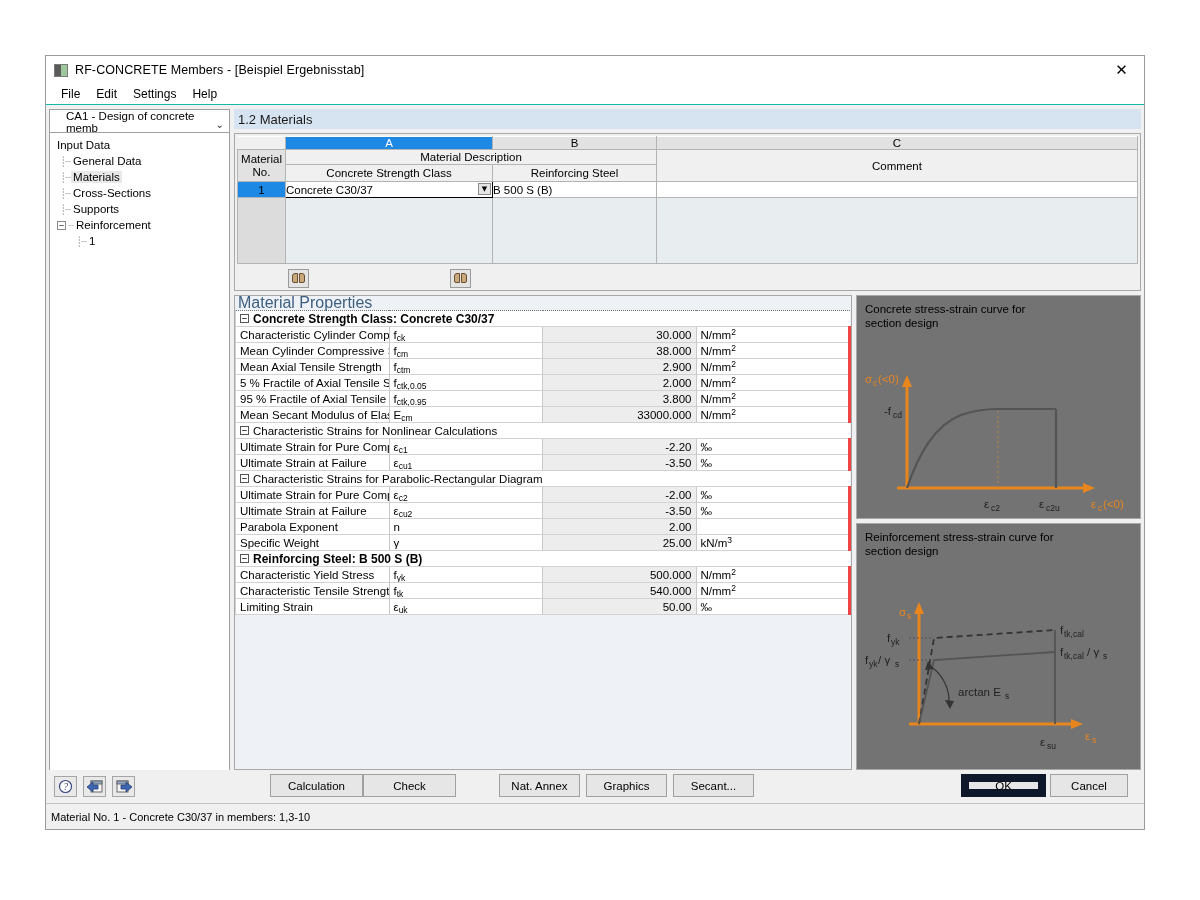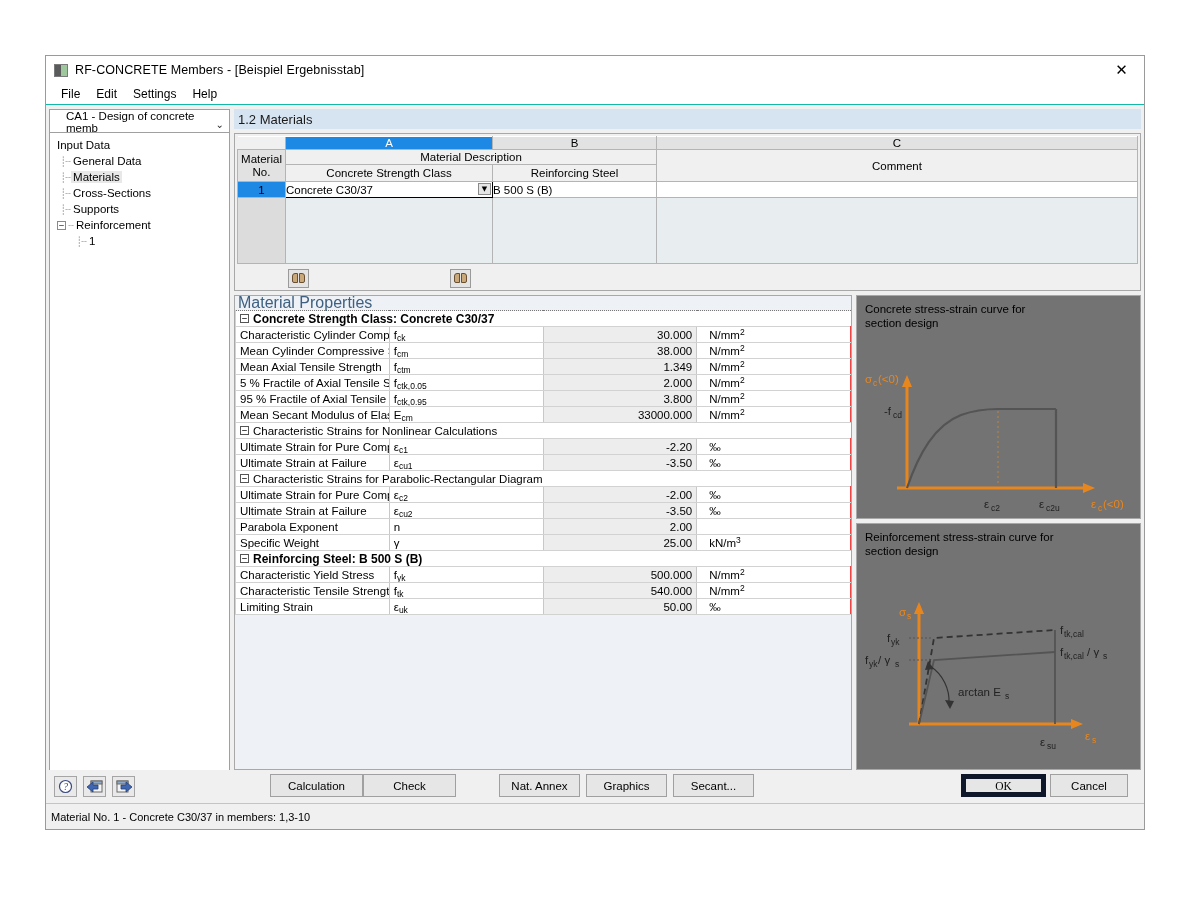--- a/index.html
+++ b/index.html
@@ -225,8 +225,8 @@
   .ptable td.c-sym  { padding-left: 4px; border-left: 1px solid #c8c8c8; width: 72px; }
   .ptable td.c-val  { text-align: right; padding-right: 4px; width: 90px;
                       background: #ededed; border-left: 1px solid #c8c8c8; }
-  .ptable td.c-unit { padding-left: 12px; width: 58px;
-                      border-left: 1px solid #c8c8c8; border-right: 1px solid #ef4444; margin-left: 39px; }
+  .ptable td.c-unit { padding-left: 4px; width: 58px;
+                      border-left: 1px solid #c8c8c8; border-right: 3px solid #ef4444; margin-left: 39px; }
   tr.grp td {
     background: #ffffff;
     border-top: 1px dotted #777;

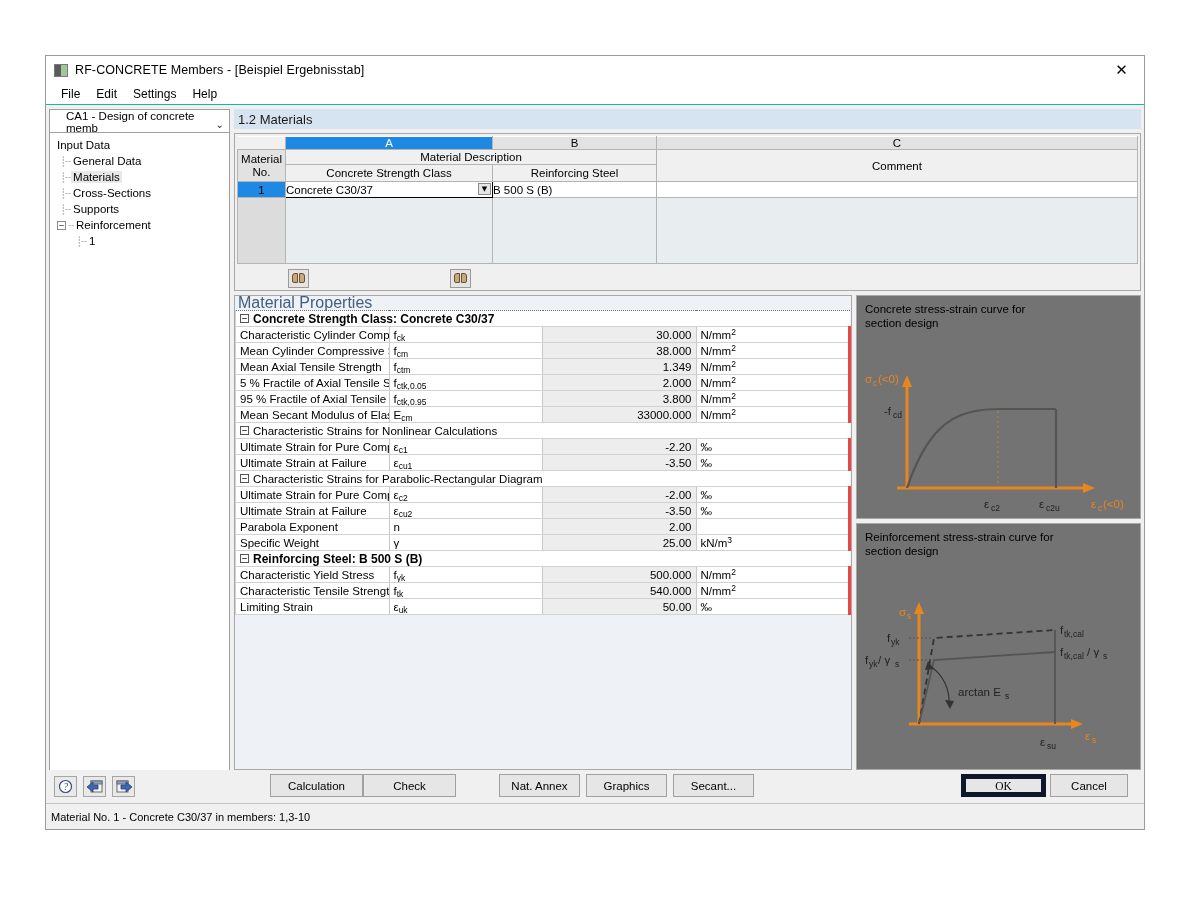--- a/index.html
+++ b/index.html
@@ -455,7 +455,7 @@
                 <tr>
                   <td class="c-name ind3">Mean Axial Tensile Strength</td>
                   <td class="c-sym"><span>f</span><sub>ctm</sub></td>
-                  <td class="c-val">1.349</td>
+                  <td class="c-val">2.900</td>
                   <td class="c-unit"><span>N/mm</span><sup>2</sup></td>
                 </tr>
                 <tr>

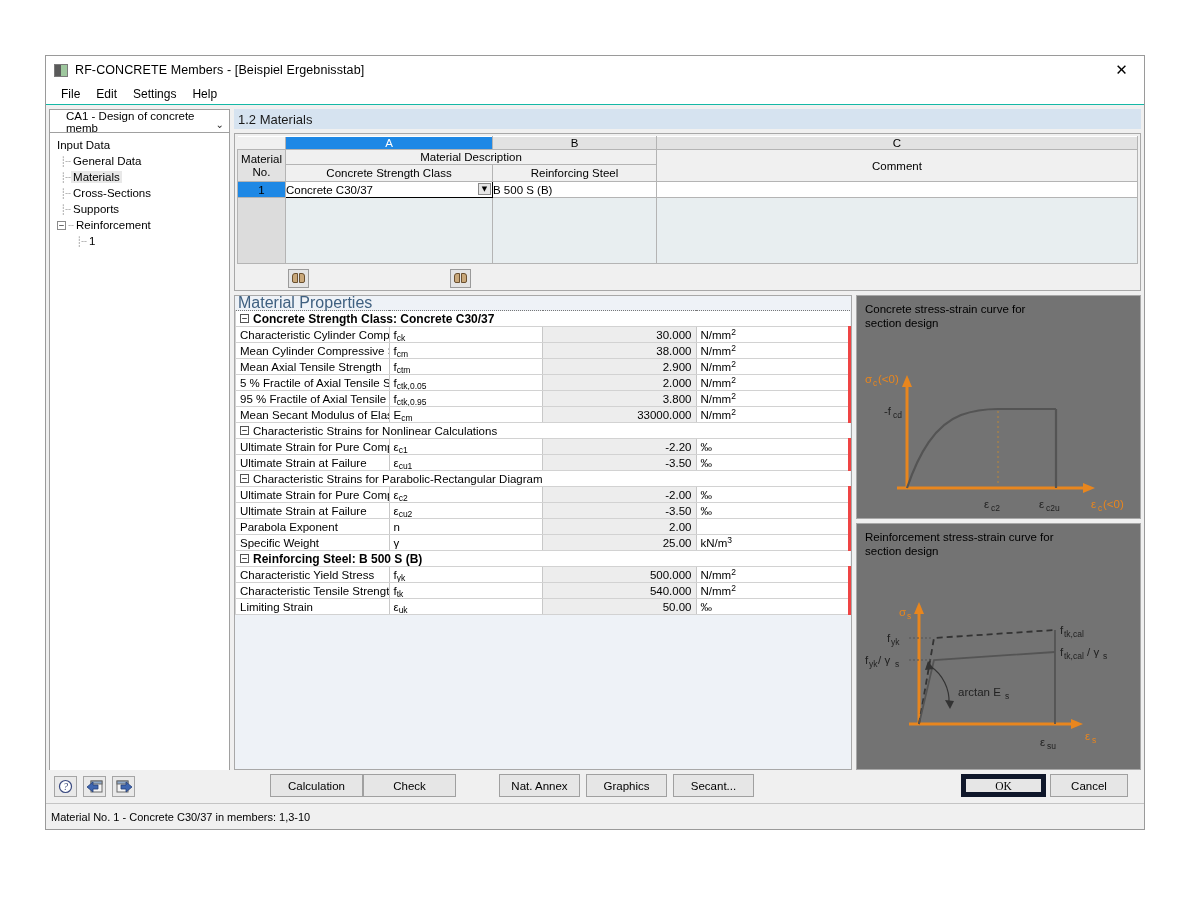--- a/index.html
+++ b/index.html
@@ -284,7 +284,7 @@
     font-size: 11.5px; color: #000;
     display: flex; align-items: center; justify-content: center;
   }
-  .btn.primary { border: 5px solid #0f172a; background: #e6e6e6; font-family: Liberation Serif, serif; }
+  .btn.primary { border: 8px solid #0f172a; background: #e6e6e6; }
   .statusbar {
     position: absolute;
     left: 0; right: 0; bottom: 0; height: 26px;

